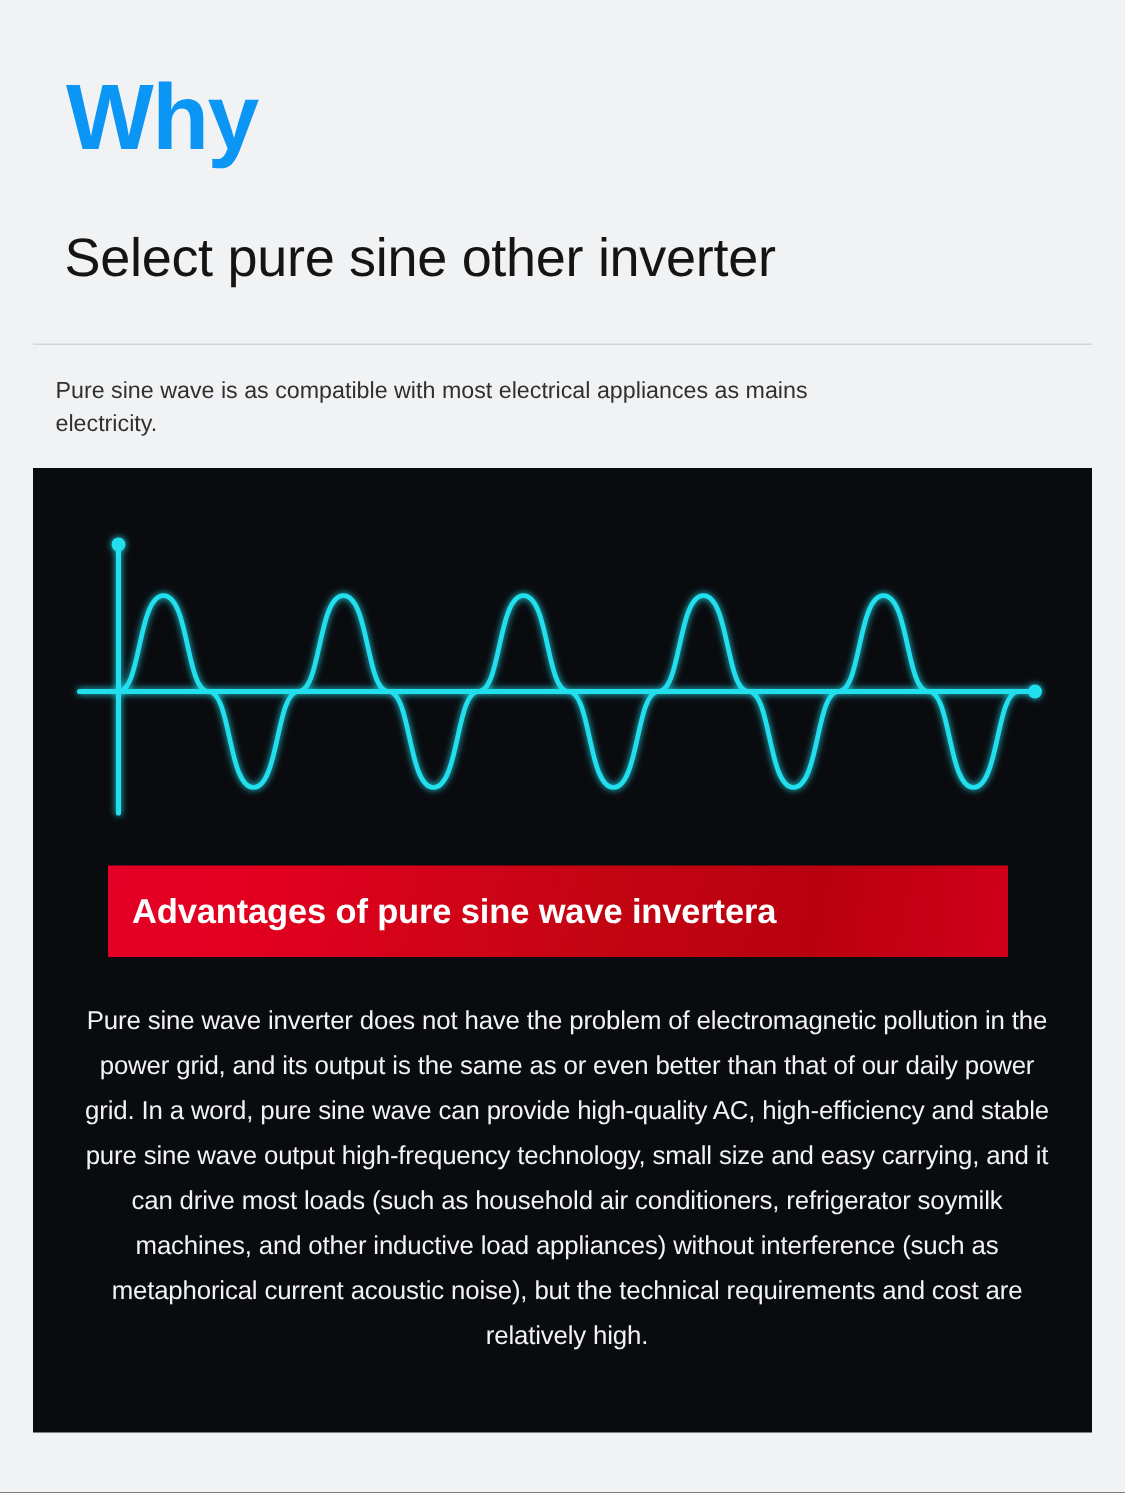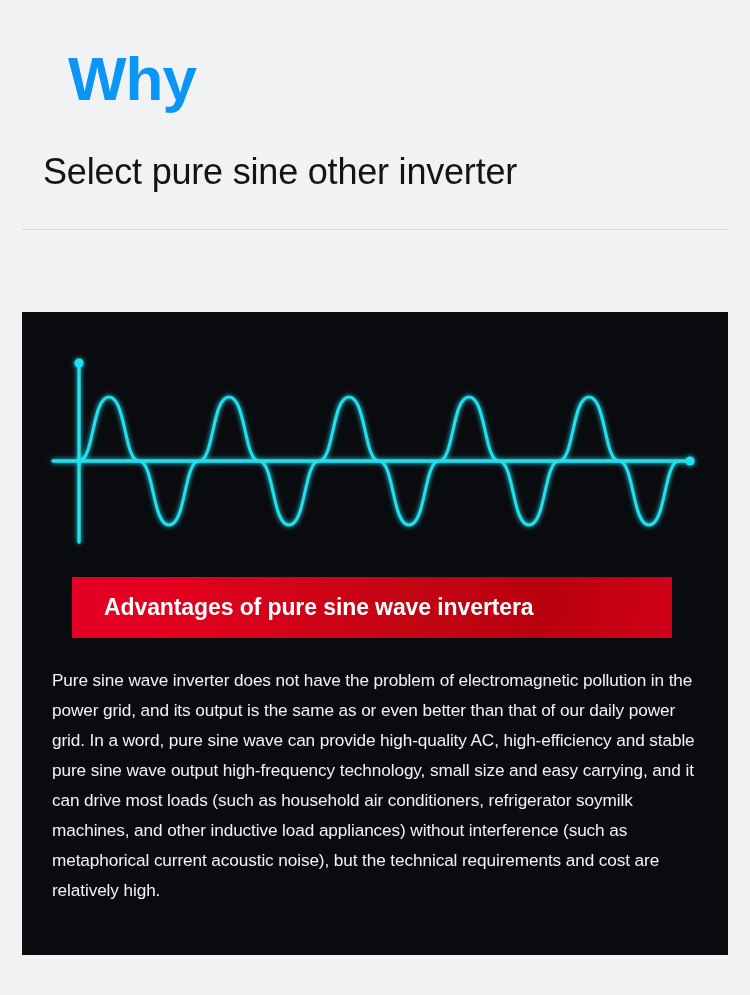--- a/index.html
+++ b/index.html
@@ -31,7 +31,6 @@
     line-height: 1;
     color: #0b96f5;
     letter-spacing: -1px;
-    margin-left: 24px;
   }
 
   .headline {

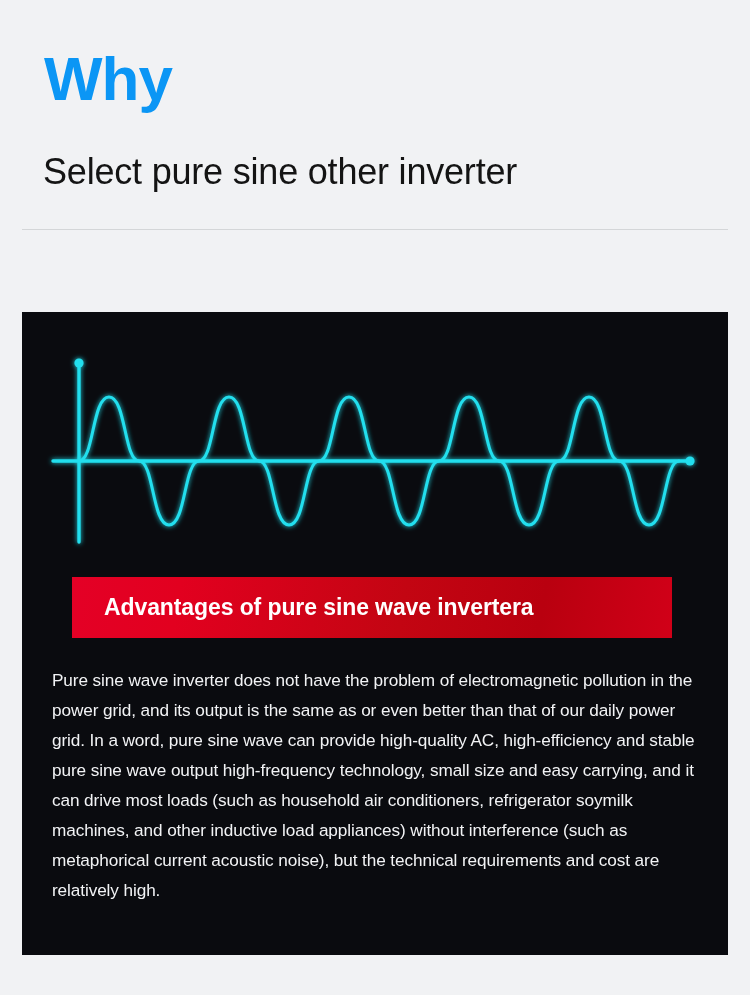--- a/index.html
+++ b/index.html
@@ -132,6 +132,7 @@
 
   <div class="divider"></div>
 
+  <div class="lede">Pure sine wave is as compatible with most electrical appliances as mains electricity.</div>
 
   <div class="panel">
 

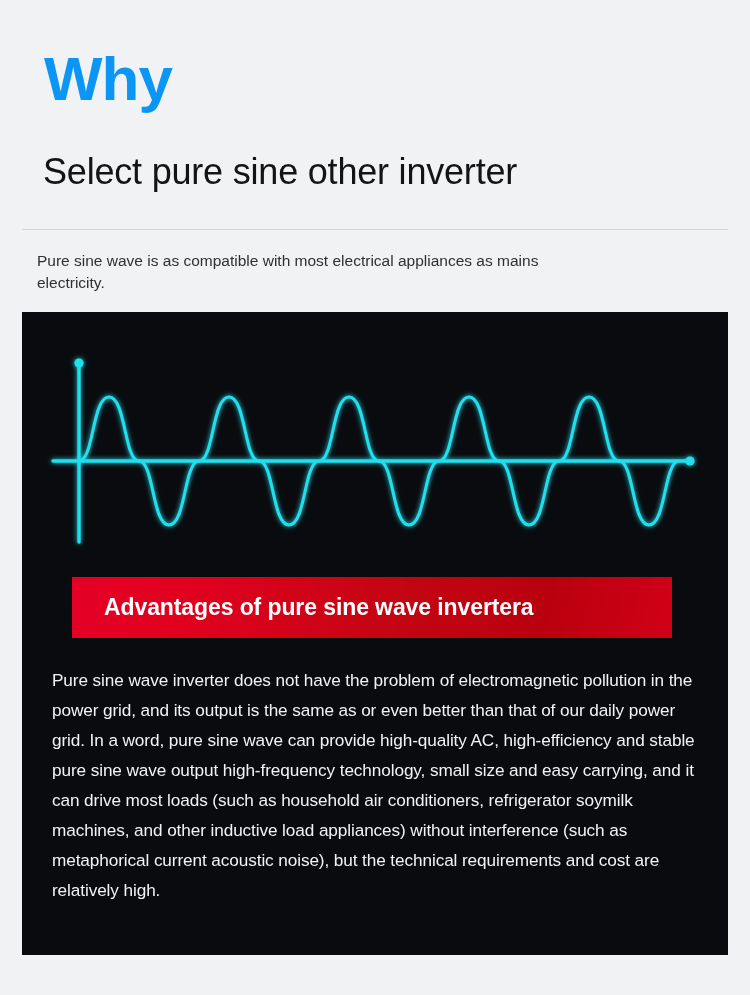--- a/index.html
+++ b/index.html
@@ -95,7 +95,7 @@
     background: linear-gradient(100deg, #e40026 0%, #e2001f 18%, #c30512 55%, #b9000f 78%, #d10018 100%);
     display: flex;
     align-items: center;
-    padding-left: 32px;
+    padding-left: 16px;
     box-sizing: border-box;
   }
   .banner-text {

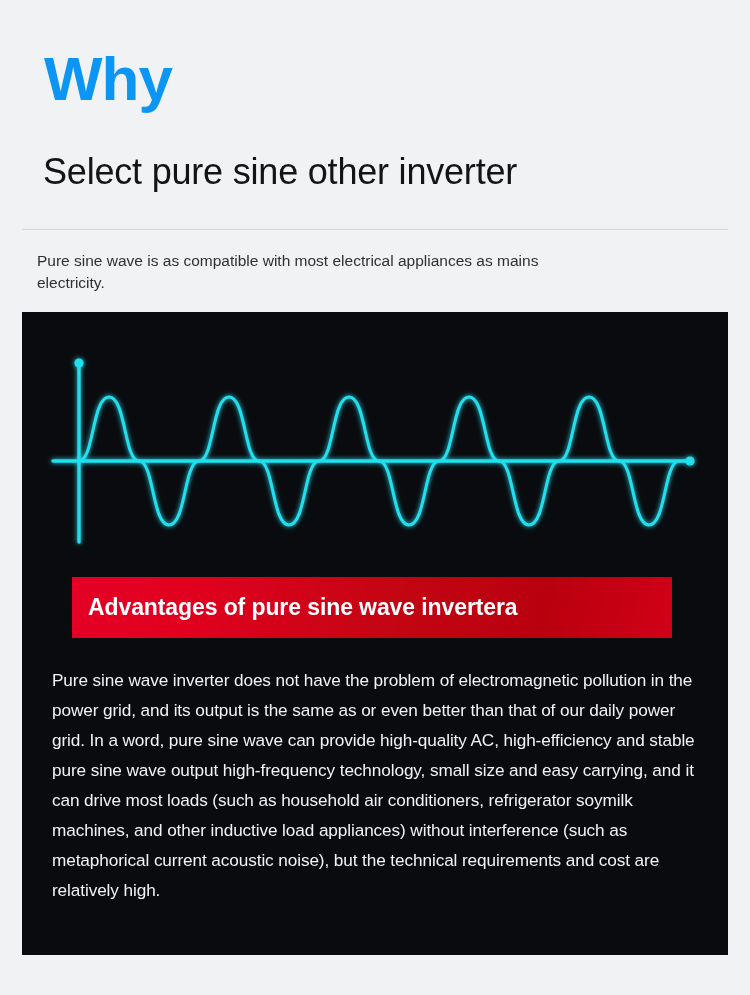--- a/index.html
+++ b/index.html
@@ -116,6 +116,7 @@
     font-size: 17.2px;
     line-height: 30px;
     letter-spacing: -0.1px;
+    text-align: center;
   }
   .body-copy p {
     margin: 0;

